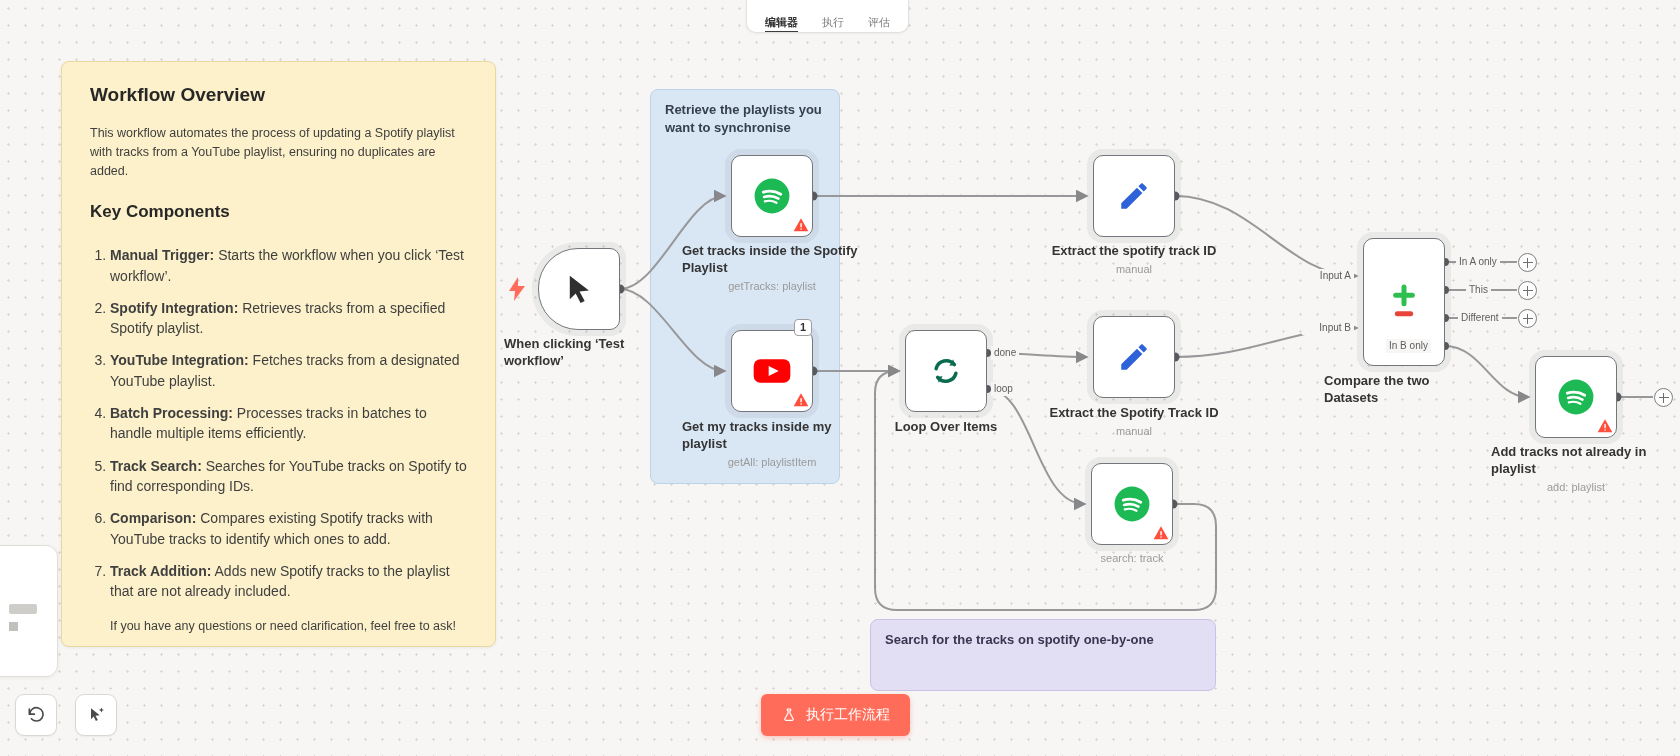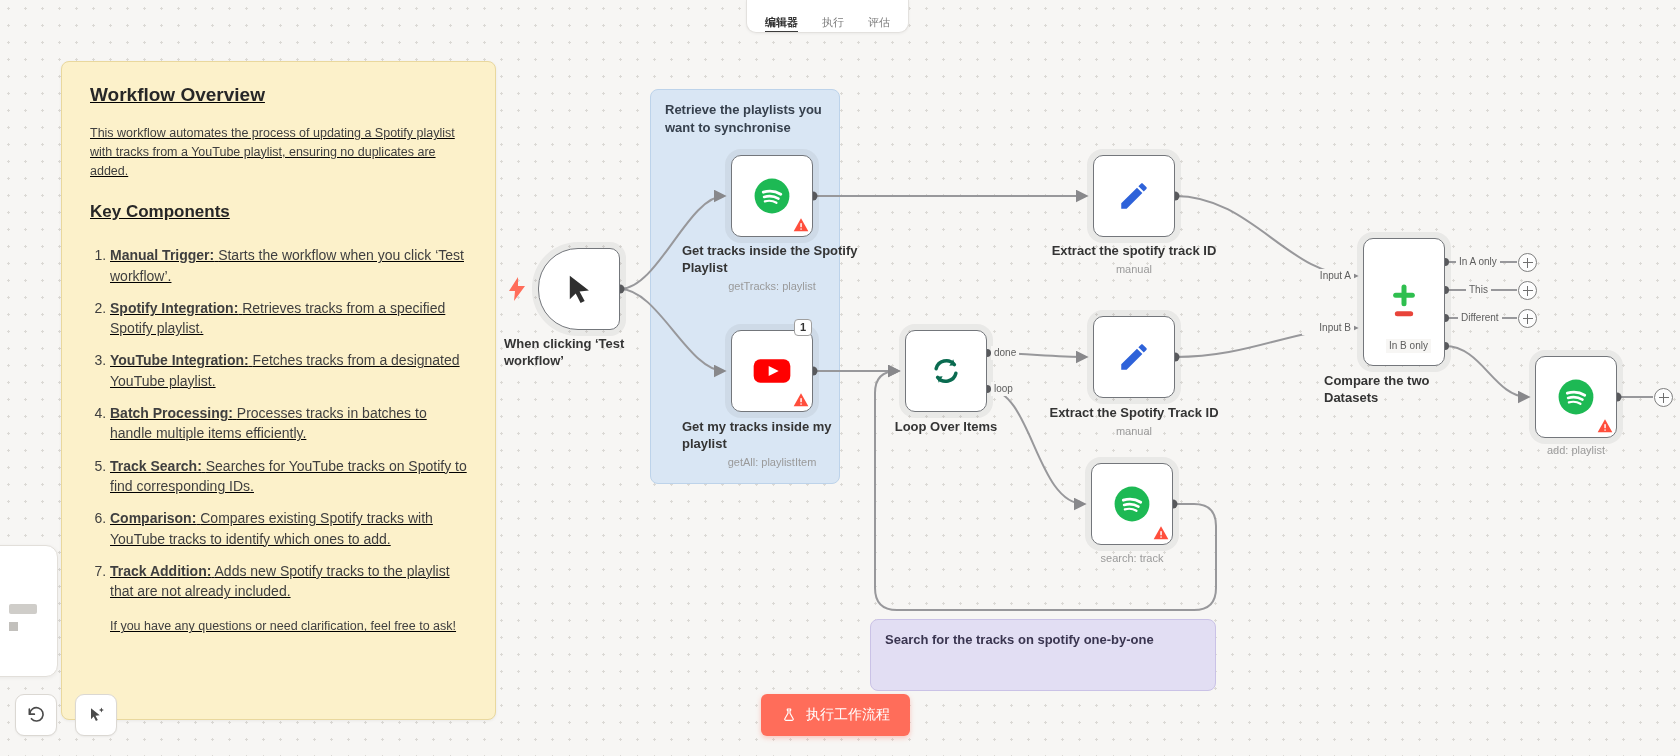--- a/index.html
+++ b/index.html
@@ -114,7 +114,7 @@
 
 <div class="canvas">
 
-  <div class="sticky yellow" style="left:61px; top:61px; width:435px; height:659px;text-decoration:underline;">
+  <div class="sticky yellow" style="left:61px; top:61px; width:435px; height:586px;">
     <div class="note-inner">
       <div class="note-title">Workflow Overview</div>
       <div class="note-intro">This workflow automates the process of updating a Spotify playlist with tracks from a YouTube playlist, ensuring no duplicates are added.</div>

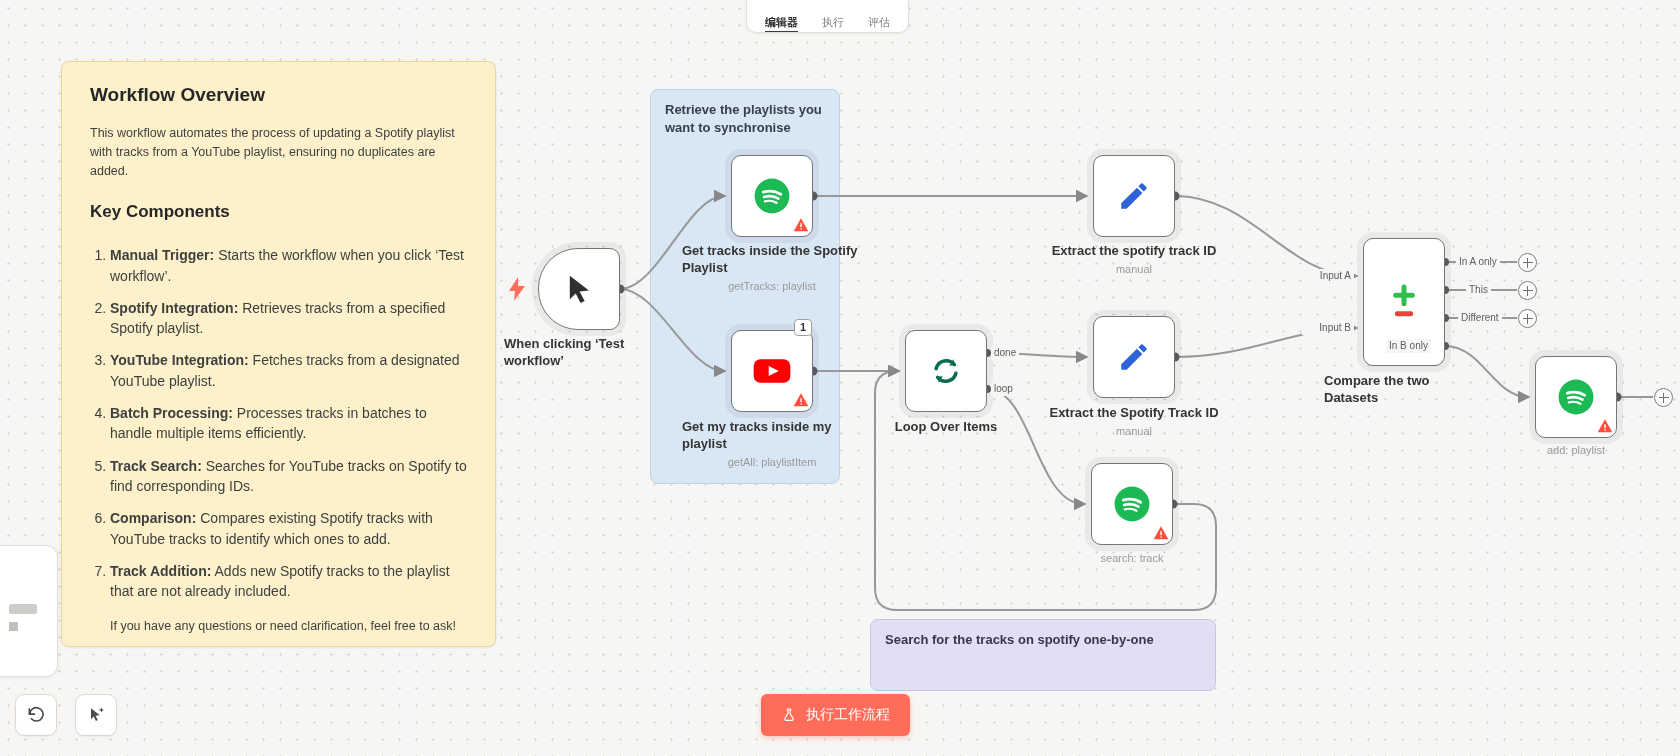--- a/index.html
+++ b/index.html
@@ -312,6 +312,7 @@
     </svg>
   </div>
   <div class="caption" style="left:1491px; top:444px; width:170px;">
+    <div class="t">Add tracks not already in playlist</div>
     <div class="s">add: playlist</div>
   </div>
   <div class="plus-btn" style="left:1654px; top:388px;"></div>

